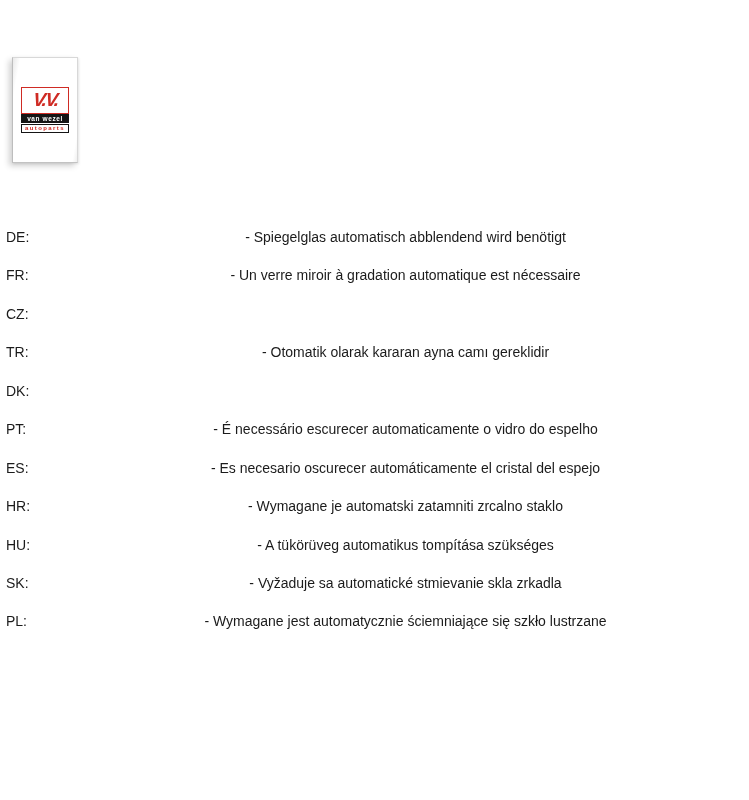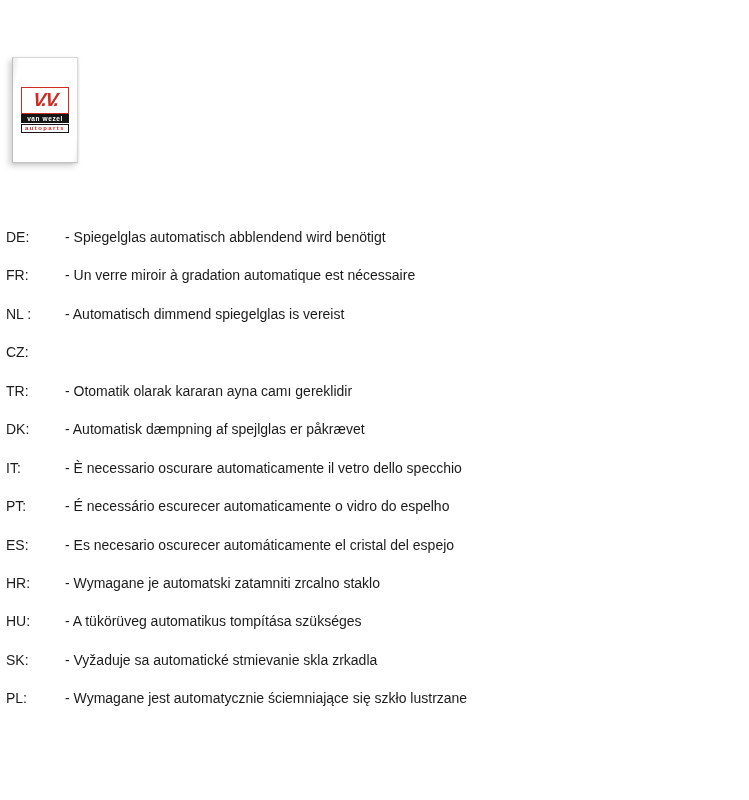--- a/index.html
+++ b/index.html
@@ -111,6 +111,7 @@
   .req-text {
     flex: 1 1 auto;
     white-space: nowrap;
+    text-align: center;
   }
 </style>
 </head>

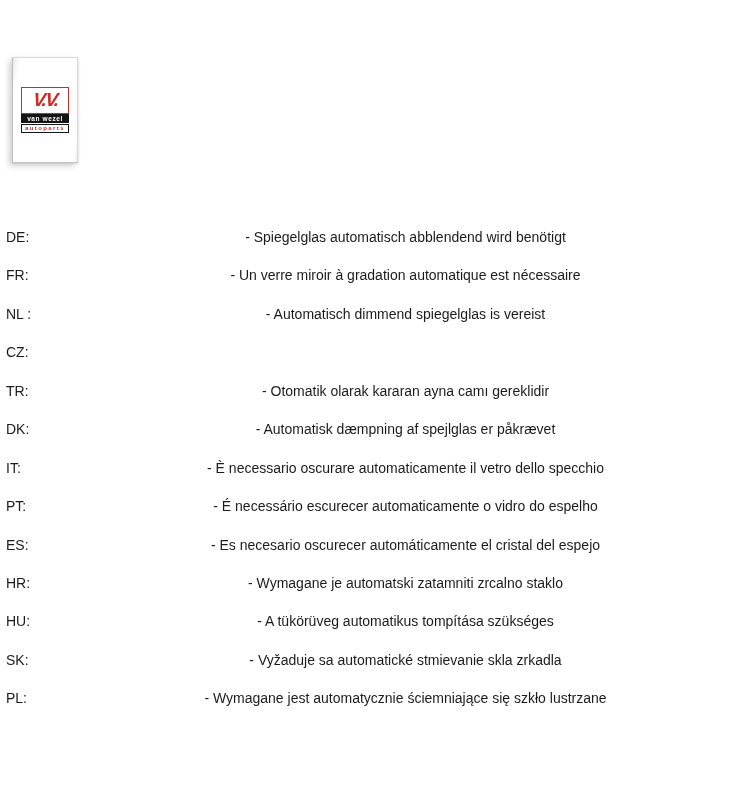--- a/index.html
+++ b/index.html
@@ -140,10 +140,6 @@
       <span class="req-text">- Un verre miroir à gradation automatique est nécessaire</span>
     </div>
     <div class="req-row">
-      <span class="req-lang">NL :</span>
-      <span class="req-text">- Automatisch dimmend spiegelglas is vereist</span>
-    </div>
-    <div class="req-row">
       <span class="req-lang">CZ:</span>
     </div>
     <div class="req-row">

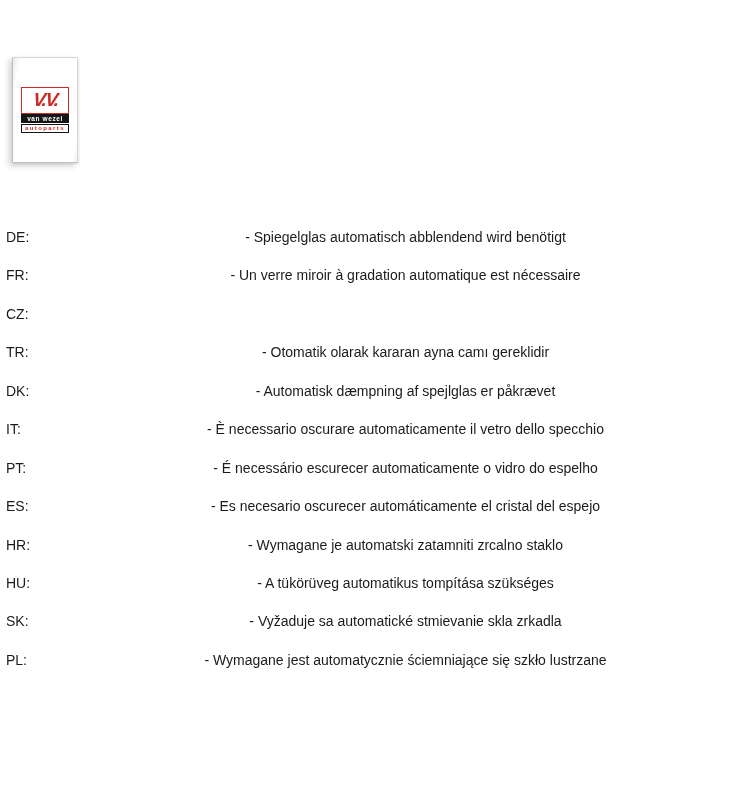--- a/index.html
+++ b/index.html
@@ -148,7 +148,6 @@
     </div>
     <div class="req-row">
       <span class="req-lang">DK:</span>
-      <span class="req-text">- Automatisk dæmpning af spejlglas er påkrævet</span>
     </div>
     <div class="req-row">
       <span class="req-lang">IT:</span>

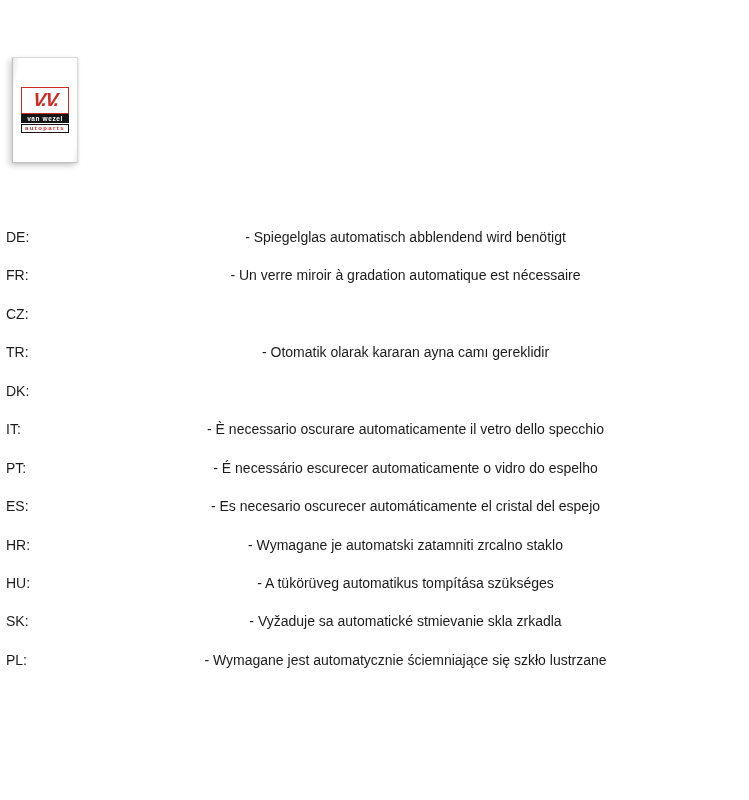--- a/index.html
+++ b/index.html
@@ -150,10 +150,6 @@
       <span class="req-lang">DK:</span>
     </div>
     <div class="req-row">
-      <span class="req-lang">IT:</span>
-      <span class="req-text">- È necessario oscurare automaticamente il vetro dello specchio</span>
-    </div>
-    <div class="req-row">
       <span class="req-lang">PT:</span>
       <span class="req-text">- É necessário escurecer automaticamente o vidro do espelho</span>
     </div>

